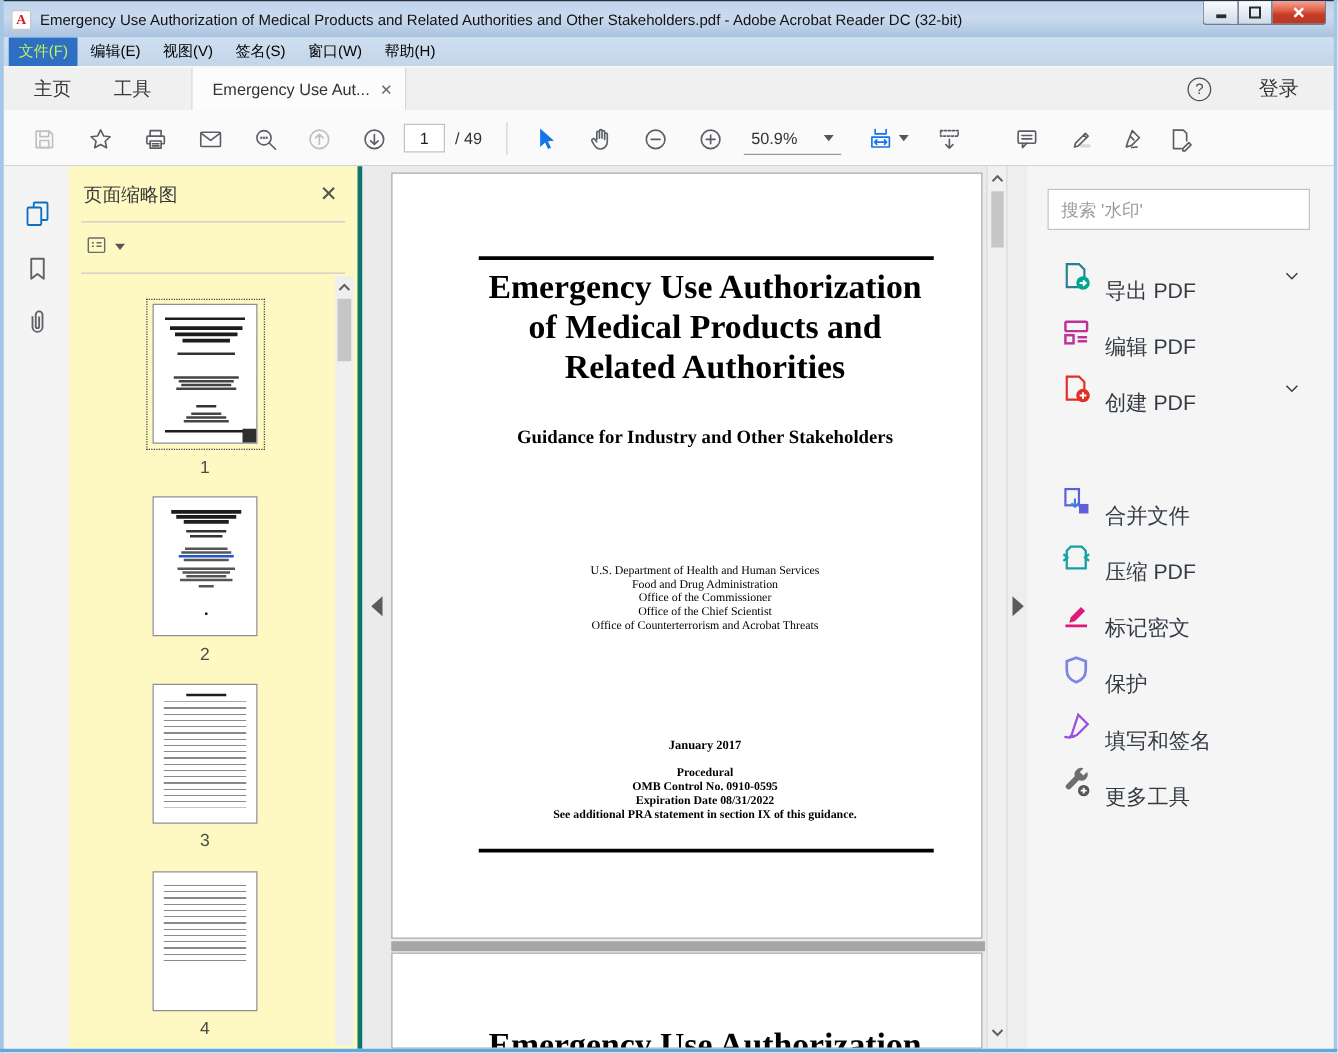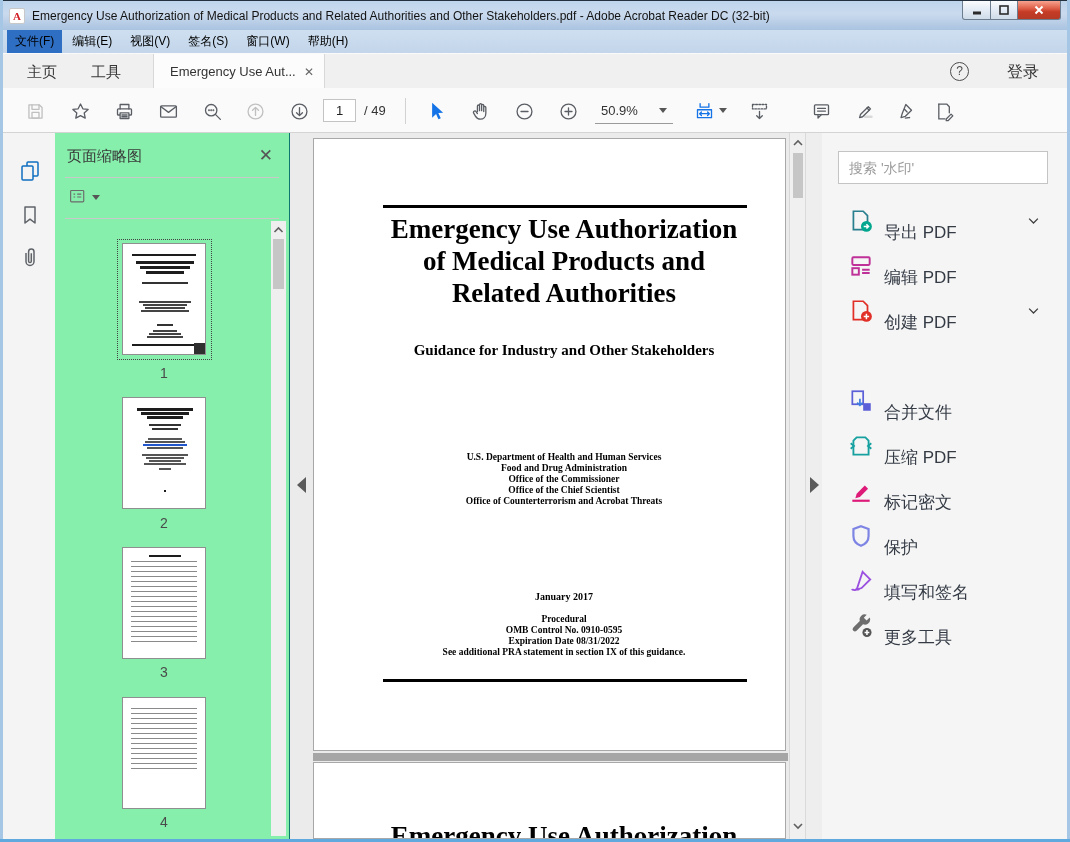--- a/index.html
+++ b/index.html
@@ -30,7 +30,7 @@
   .menubar { position:absolute; left:1px; top:30px; width:1068px; height:23px;
     background:linear-gradient(180deg,#cedff0,#c3d5ea); display:flex; align-items:center; padding-left:6px; }
   .menu-item { font-size:12px; color:#000; padding:3px 8px; margin-right:2px; white-space:nowrap; cursor:default; }
-  .menu-item.active { background:#2e6fc4; color:#000000; }
+  .menu-item.active { background:#2e6fc4; color:#bef264; }
 
   
   .tabbar { position:absolute; left:3px; top:53px; width:1064px; height:35px; background:#f0f0f0; border-top:1px solid #fafafa; }

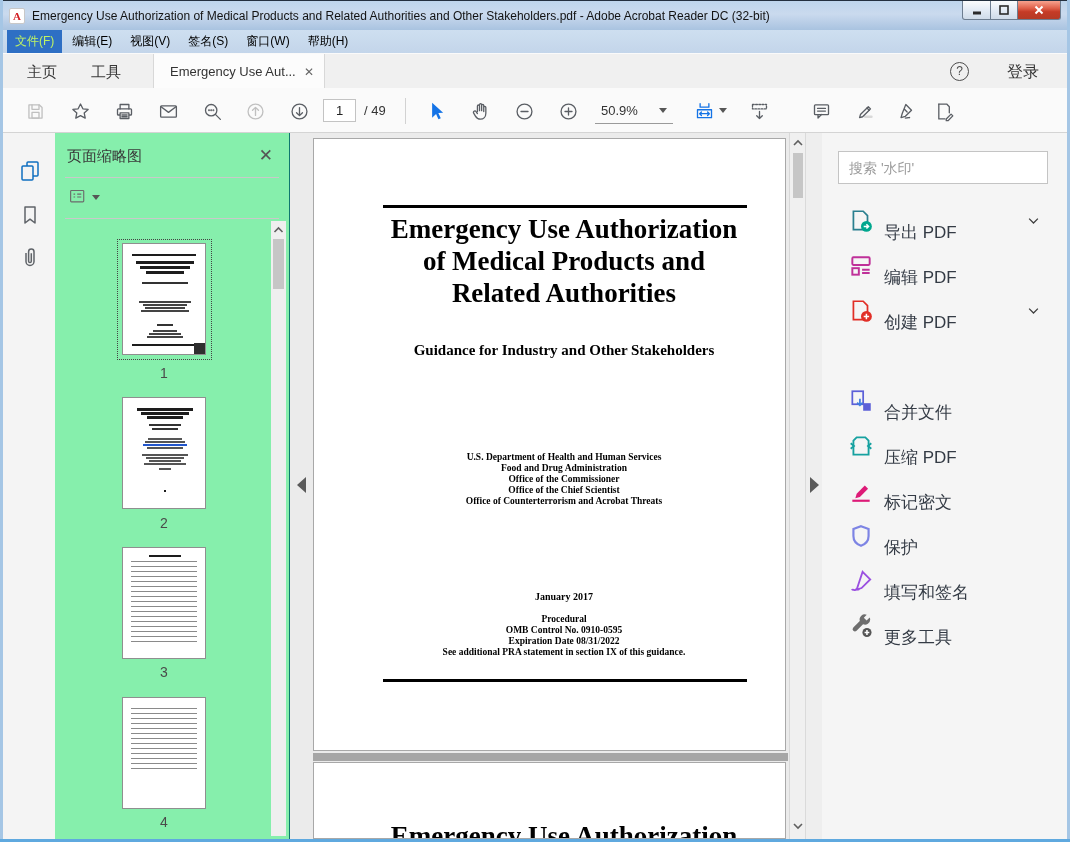--- a/index.html
+++ b/index.html
@@ -64,7 +64,7 @@
   .rail-btn svg { width:24px; height:24px; fill:none; stroke:#5f6368; stroke-width:1.5; stroke-linejoin:round; }
   .rail-btn.active svg { stroke:#0f6fc0; }
 
-  .thumb-panel { position:absolute; left:55px; top:133px; width:235px; height:706px; background:#86efac; border-right:1px solid #0f766e; }
+  .thumb-panel { position:absolute; left:55px; top:133px; width:235px; height:706px; background:#fef9c3; border-right:4px solid #0f766e; }
   .tp-title { position:absolute; left:12px; top:14px; font-size:15px; color:#383838; }
   .tp-close { position:absolute; right:16px; top:12px; font-size:17px; color:#555; }
   .tp-div1 { position:absolute; left:10px; right:10px; top:44px; height:1px; background:#c9c9c9; }

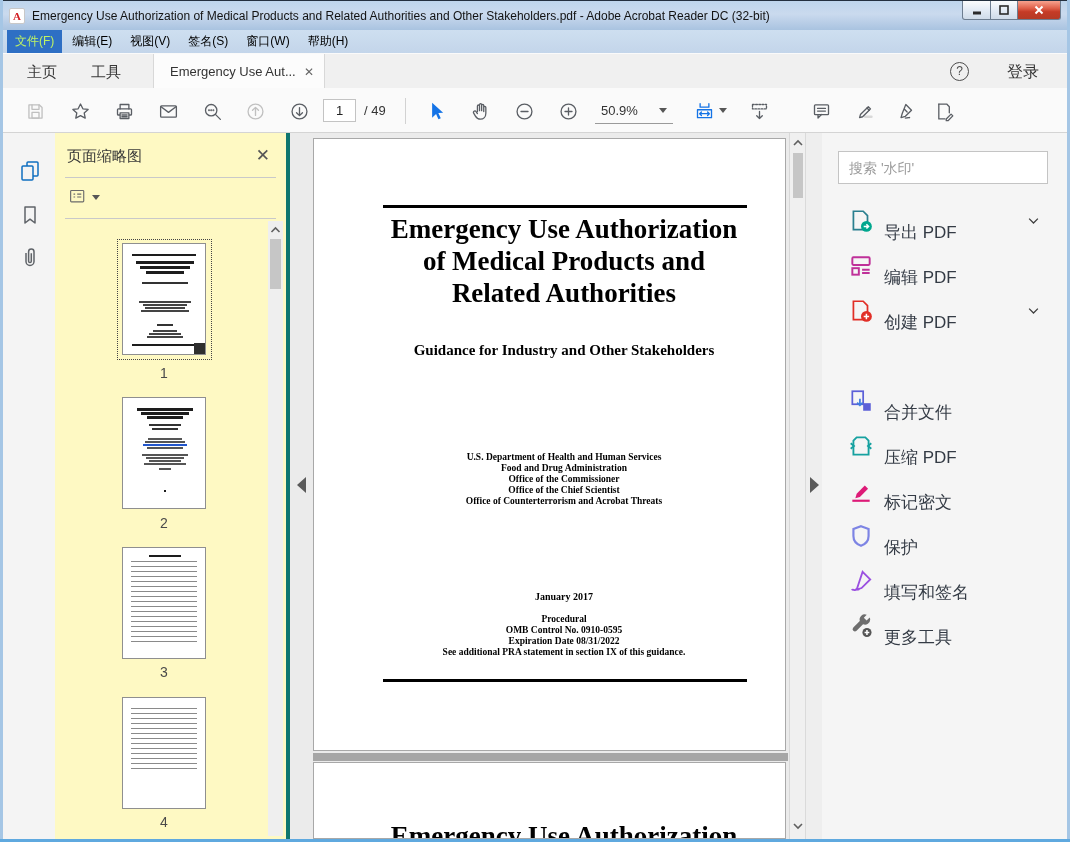--- a/index.html
+++ b/index.html
@@ -89,7 +89,7 @@
   .rule { position:absolute; left:69px; width:364px; height:3px; background:#000; }
   .doc-title { position:absolute; left:40px; width:420px; text-align:center; font-weight:bold; font-size:27px; line-height:32px; color:#000; }
   .doc-sub { position:absolute; left:40px; width:420px; text-align:center; font-weight:bold; font-size:15px; color:#000; }
-  .doc-agency { position:absolute; left:40px; width:420px; text-align:center; font-weight:bold; font-size:9.5px; line-height:10.8px; color:#000; }
+  .doc-agency { position:absolute; left:40px; width:420px; text-align:center; font-weight:normal; font-size:9.5px; line-height:10.8px; color:#000; }
   .doc-date { position:absolute; left:40px; width:420px; text-align:center; font-weight:bold; font-size:10px; color:#000; }
   .doc-meta { position:absolute; left:40px; width:420px; text-align:center; font-weight:bold; font-size:9.5px; line-height:10.8px; color:#000; }
   .page-gap { position:absolute; left:23px; top:620px; width:475px; height:8px; background:#a6a6a6; }

